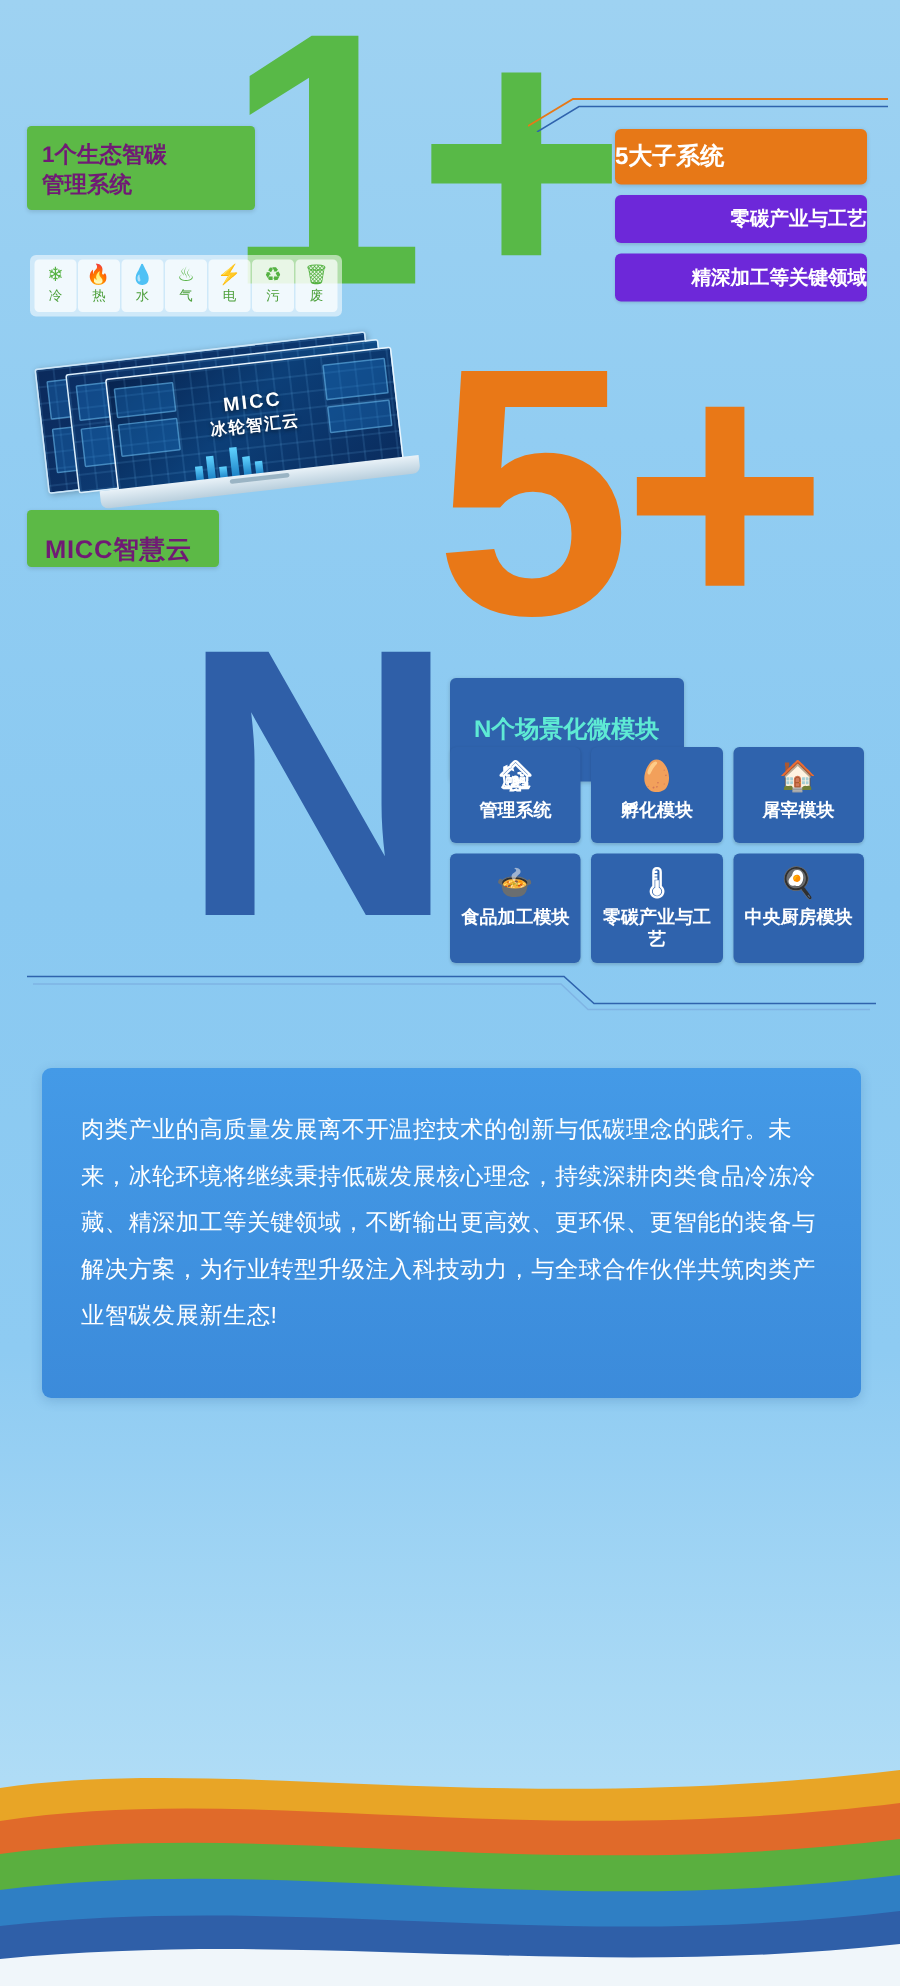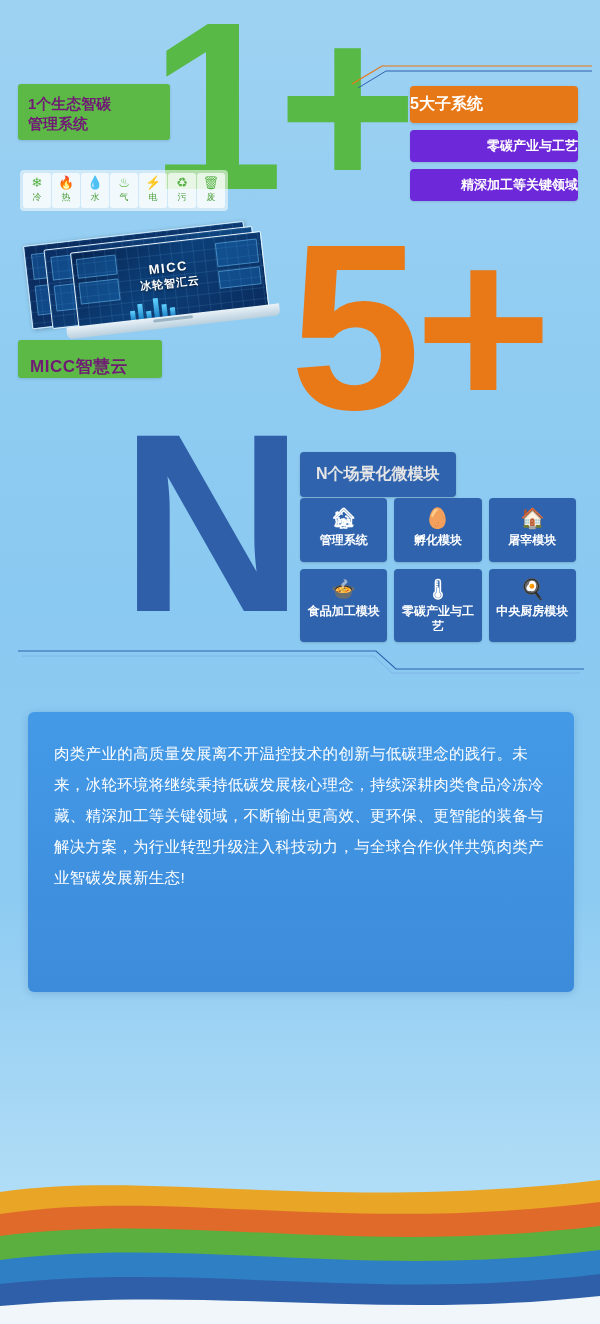--- a/index.html
+++ b/index.html
@@ -66,7 +66,7 @@
 
   .chip-micc {
     left: 18px; top: 340px;
-    width: 144px; height: 38px;
+    width: 128px; height: 38px;
     background: #5cb946;
     border-radius: 3px;
     padding: 0 12px;

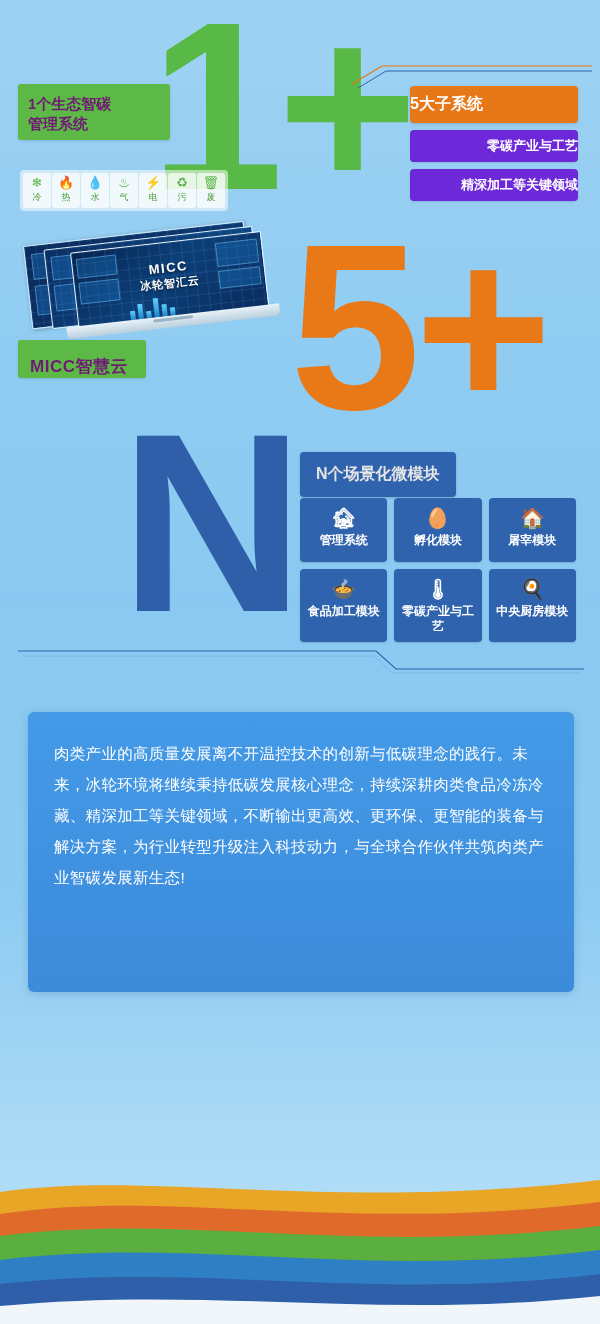--- a/index.html
+++ b/index.html
@@ -213,10 +213,10 @@
     position: absolute;
     left: 300px; top: 452px;
     background: #2f63ad;
-    color: #e5e5e5;
+    color: #5eead4;
     font-weight: 700;
     font-size: 16px;
-    padding: 12px 16px;
+    padding: 24px 16px;
     border-radius: 4px;
     box-shadow: 0 1px 3px rgba(0,0,0,.18);
   }

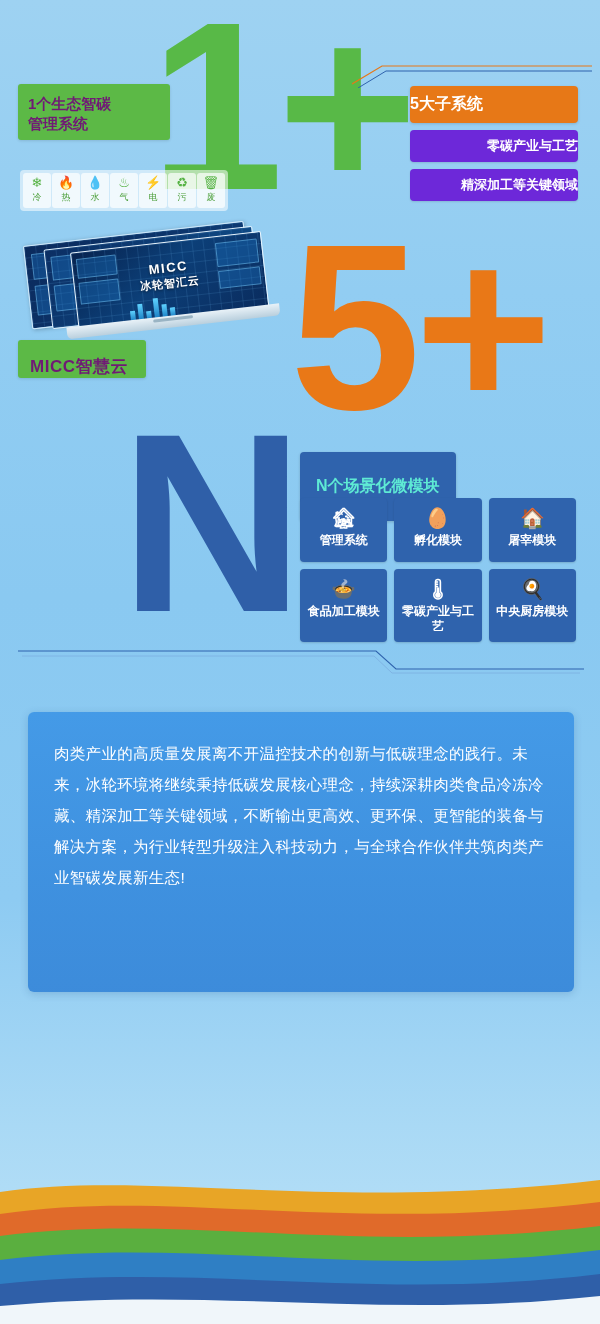--- a/index.html
+++ b/index.html
@@ -251,7 +251,7 @@
   .para-panel {
     position: absolute;
     left: 28px; top: 712px;
-    width: 546px; height: 280px;
+    width: 546px; height: 220px;
     background: linear-gradient(180deg, rgba(62,150,230,.92), rgba(48,130,215,.88));
     border-radius: 6px;
     padding: 26px 26px;

